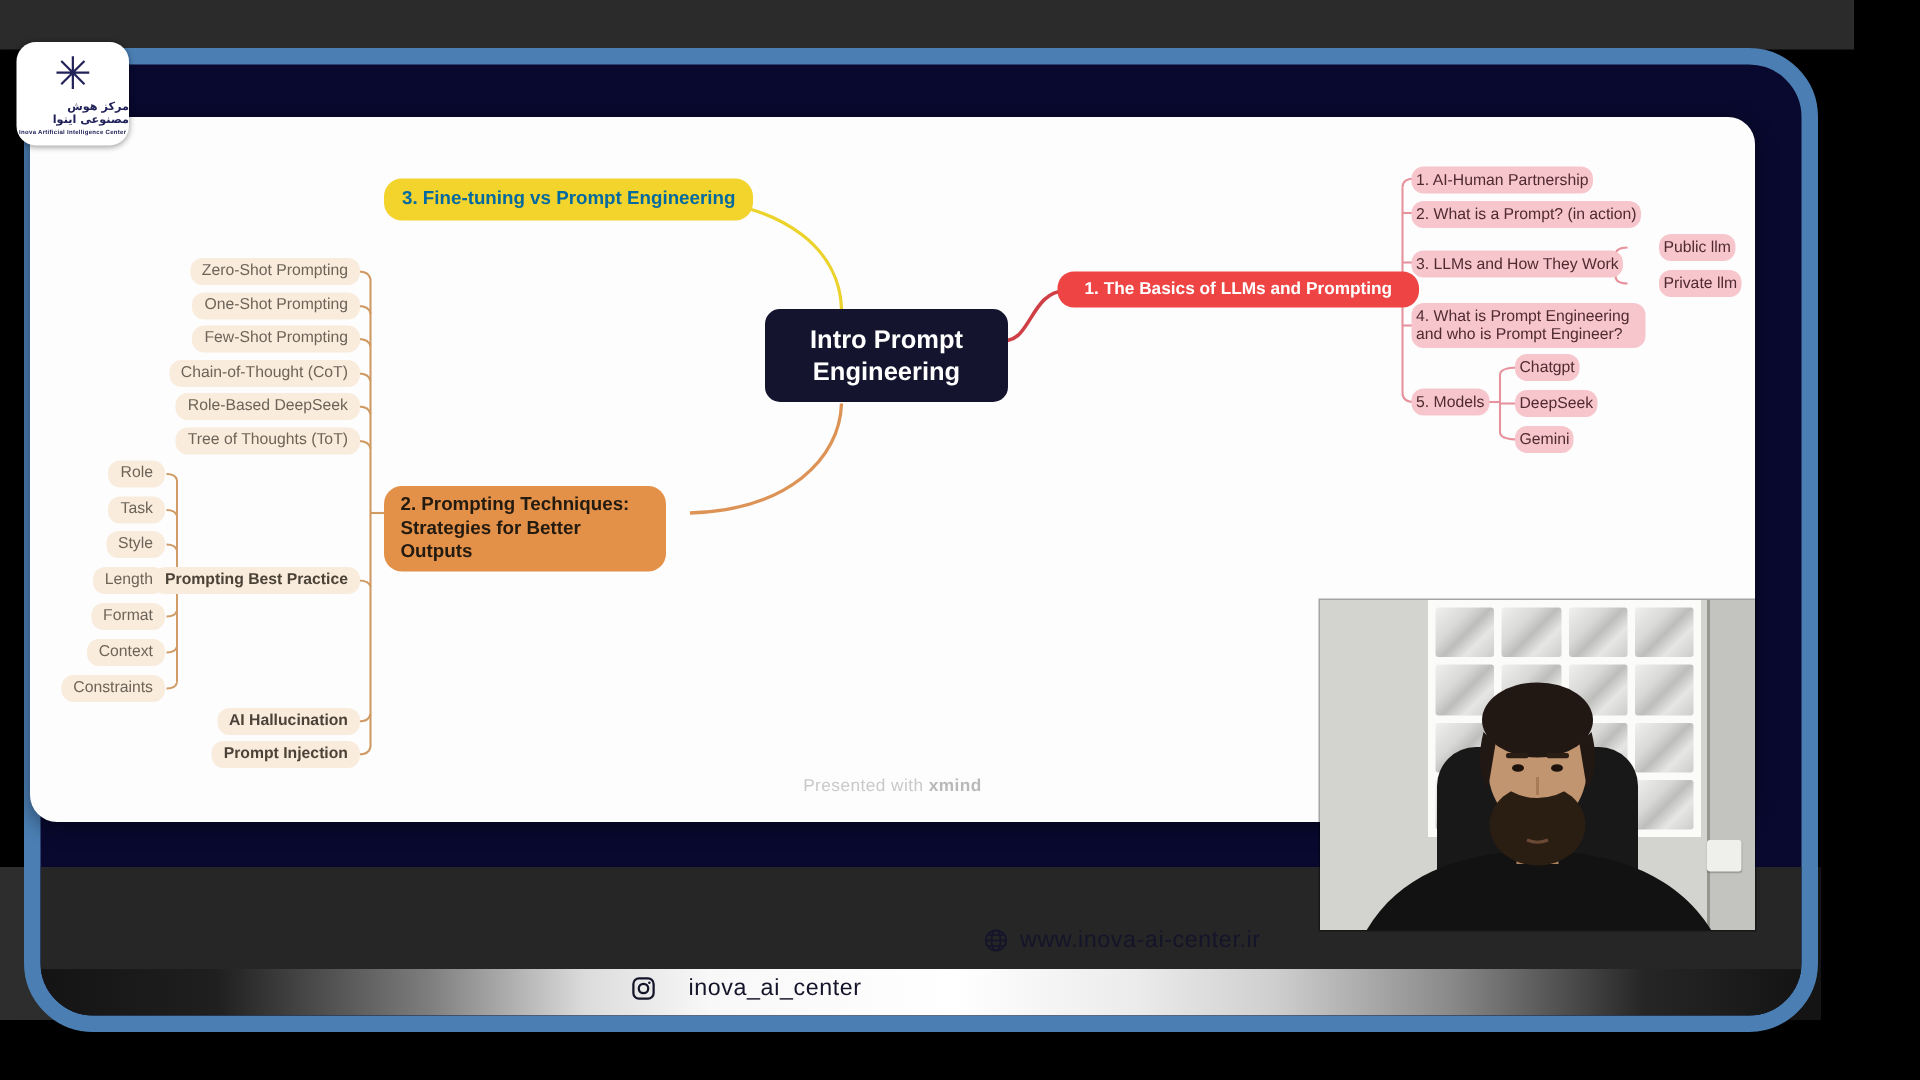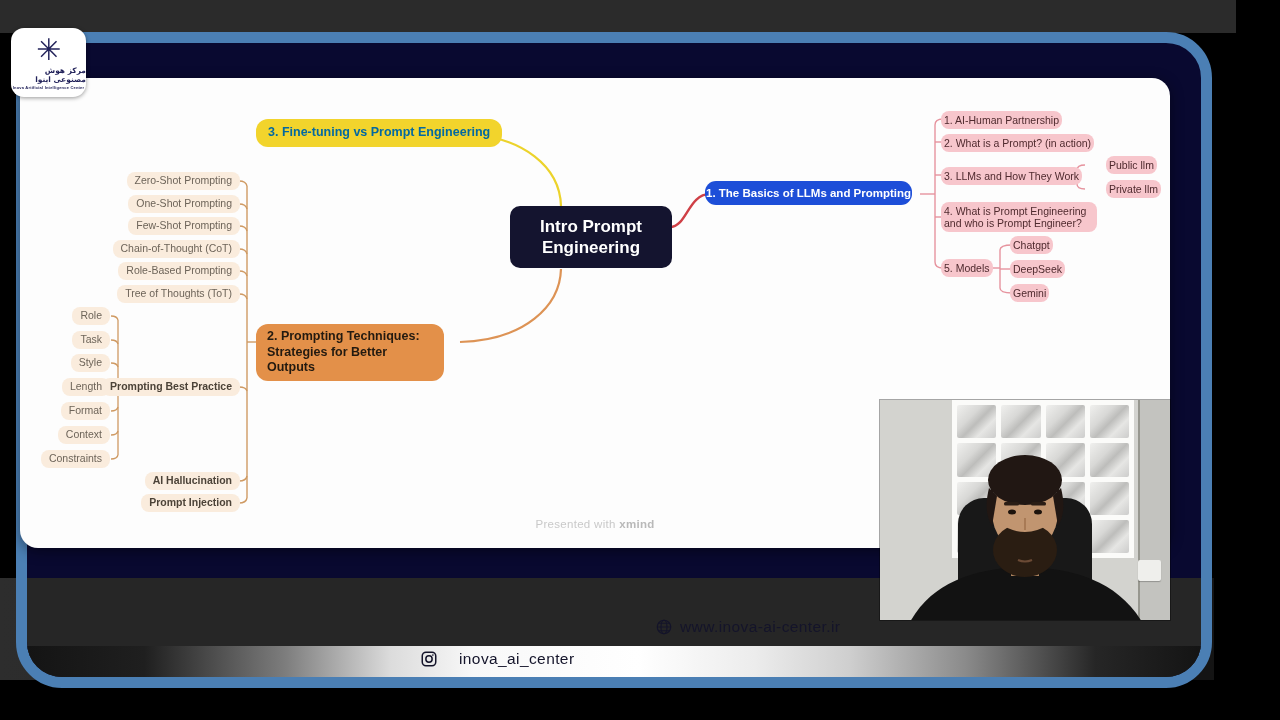--- a/index.html
+++ b/index.html
@@ -33,8 +33,8 @@
                    border-radius:12px; padding:6px 12px; white-space:nowrap; }
   .branch-orange { left:236px; top:246px; width:188px; background:#e39049; color:#231a10; font-size:12.5px;
                    font-weight:700; border-radius:12px; padding:5px 11px; }
-  .branch-red    { left:685px; top:103px; background:#1d4ed8; color:#fff; font-size:11.5px; font-weight:700;
-                   border-radius:11px; padding:5px 1px; white-space:nowrap; }
+  .branch-red    { left:685px; top:103px; background:#ef4444; color:#fff; font-size:11.5px; font-weight:700;
+                   border-radius:11px; padding:5px 18px; white-space:nowrap; }
 
   .leaf  { position:absolute; background:#faecdd; color:#6d6459; font-size:10.5px; padding:3px 8px;
            border-radius:8px; white-space:nowrap; line-height:1.1; font-weight:500; }

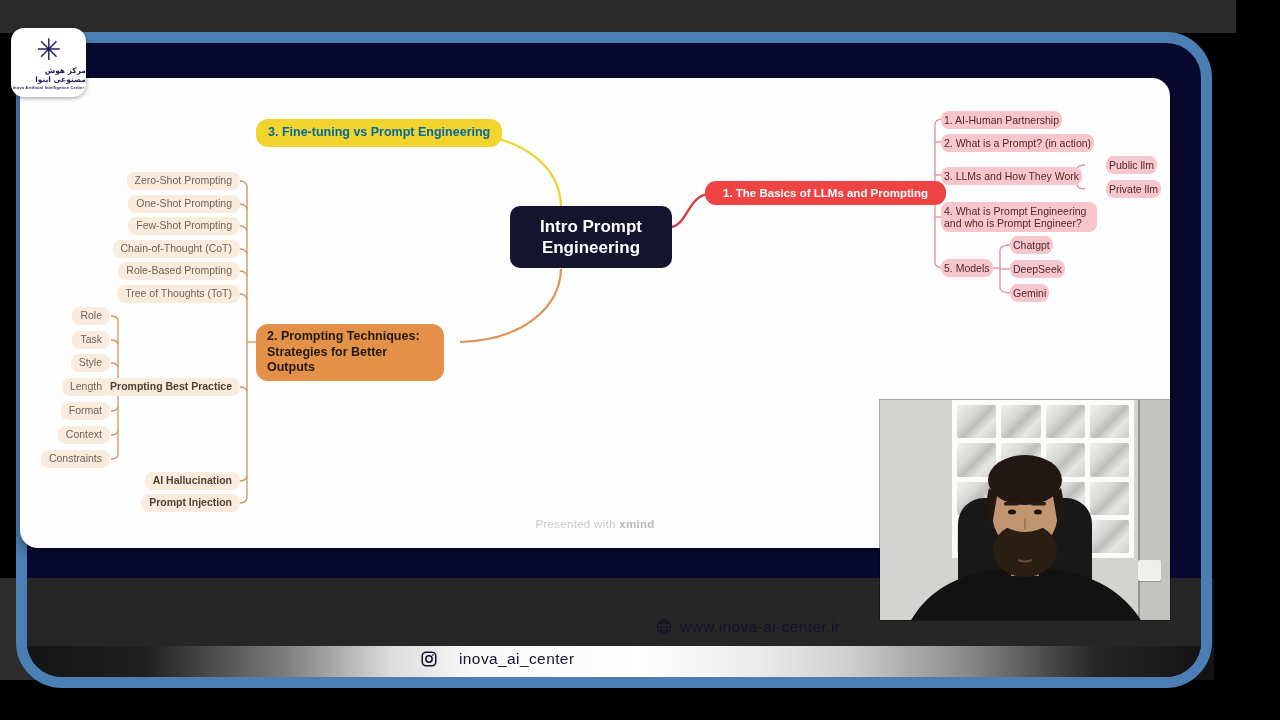--- a/index.html
+++ b/index.html
@@ -156,7 +156,7 @@
     <div class="leaf leaf--right" style="top:117px">One-Shot Prompting</div>
     <div class="leaf leaf--right" style="top:139px">Few-Shot Prompting</div>
     <div class="leaf leaf--right" style="top:162px">Chain-of-Thought (CoT)</div>
-    <div class="leaf leaf--right" style="top:184px">Role-Based Prompting</div>
+    <div class="leaf leaf--right" style="top:184px">Role-Based DeepSeek</div>
     <div class="leaf leaf--right" style="top:207px">Tree of Thoughts (ToT)</div>
 
     <div class="leaf leaf--mini" style="top:229px">Role</div>

